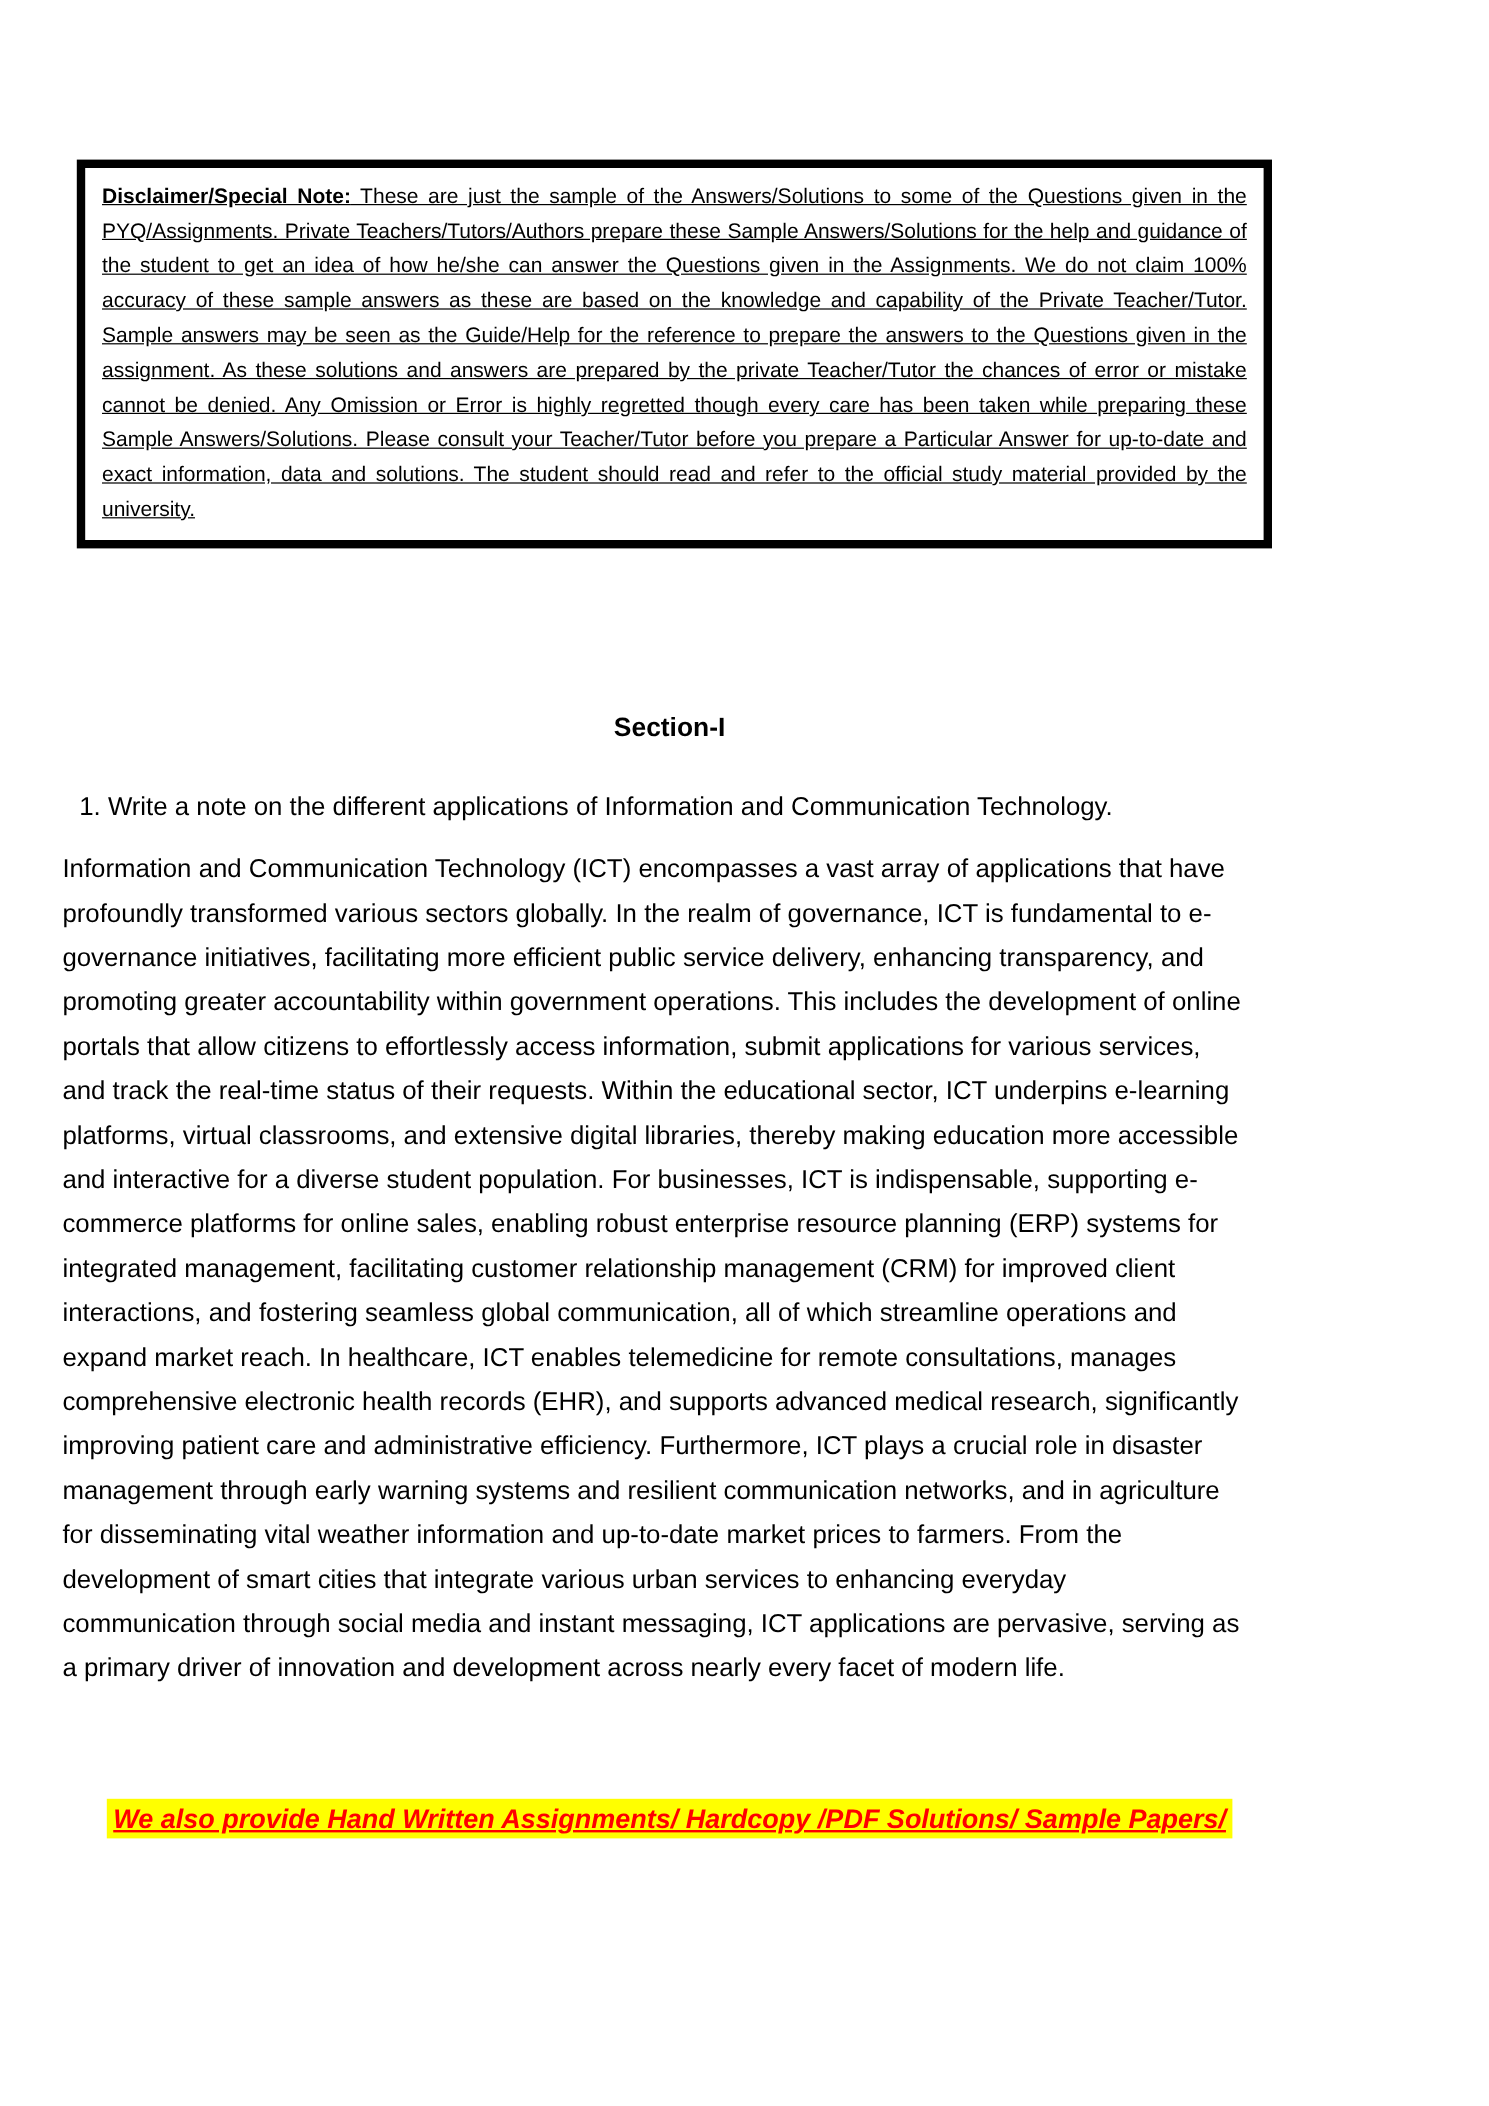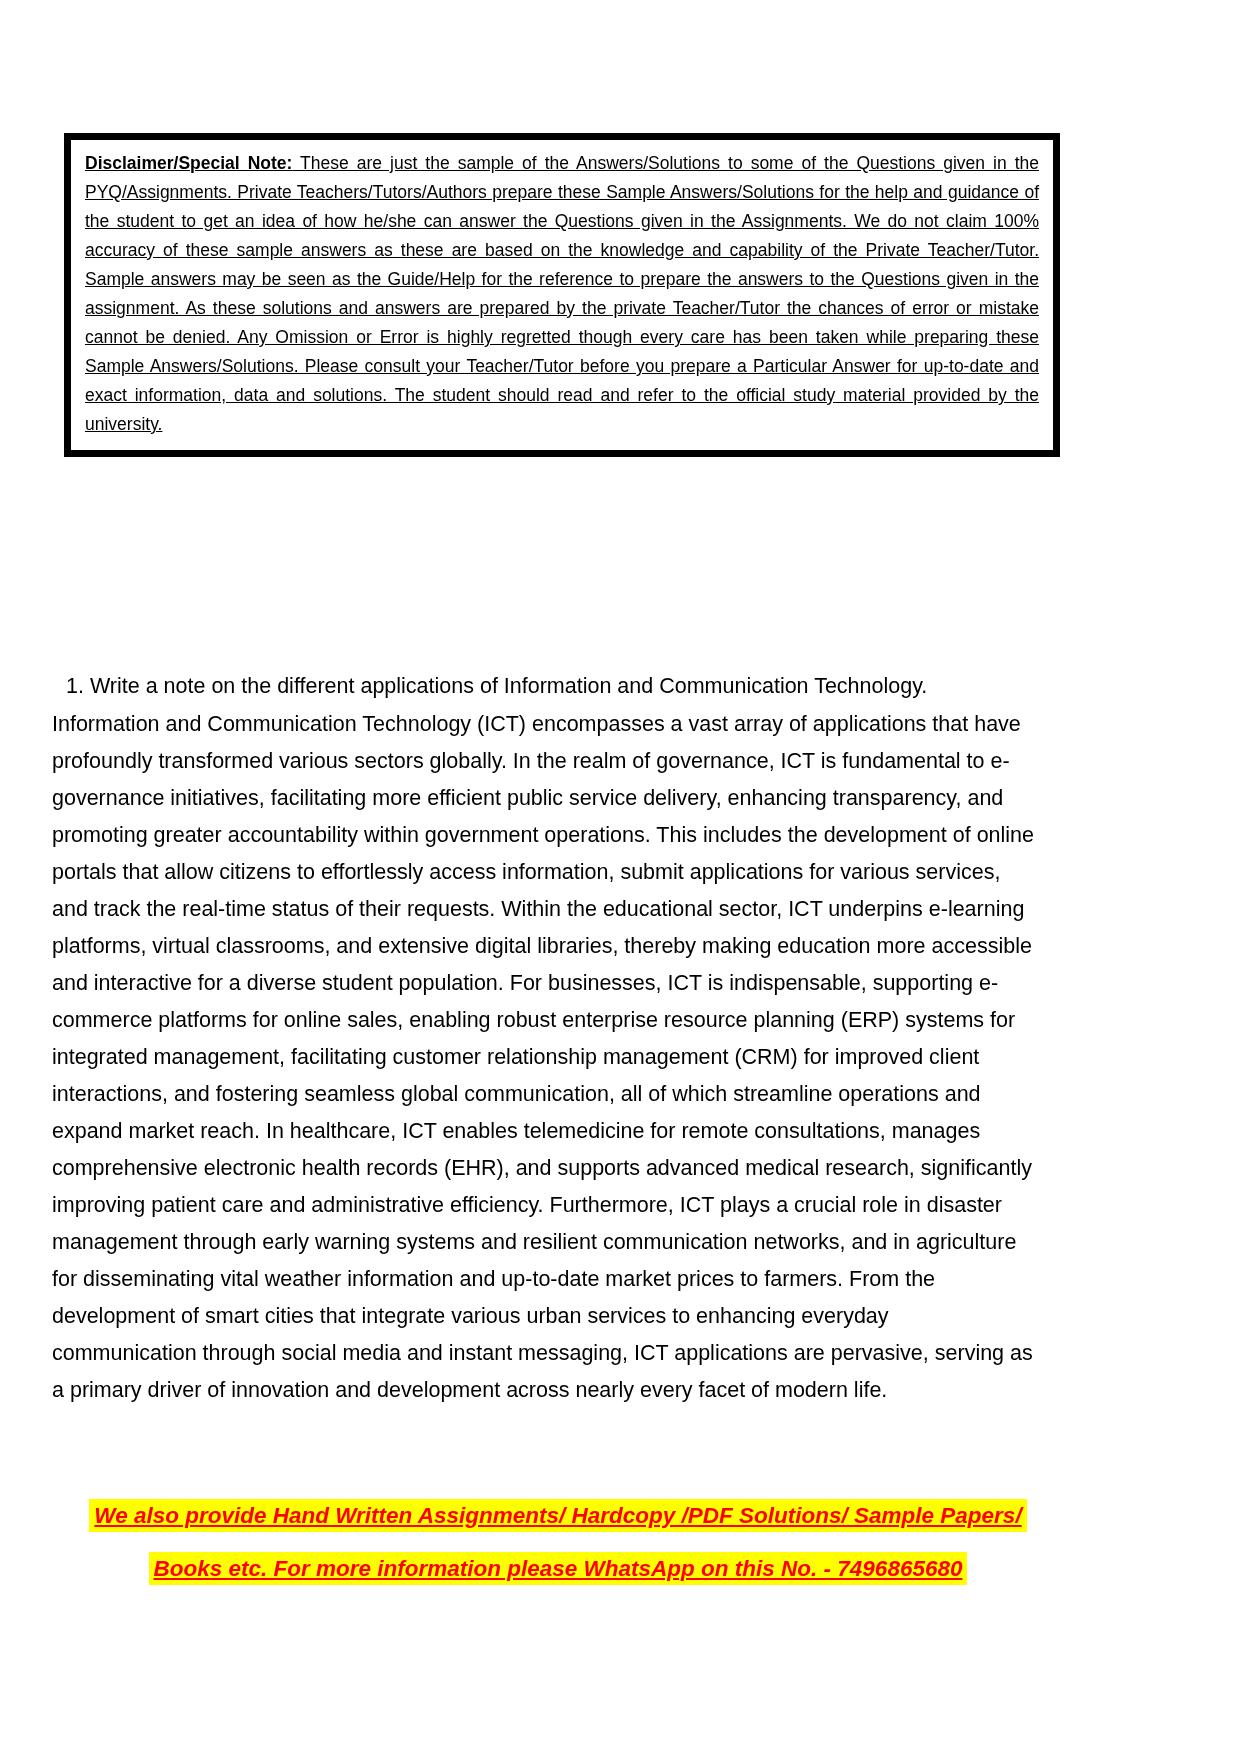--- a/index.html
+++ b/index.html
@@ -97,6 +97,7 @@
     <span class="u"><b>Disclaimer/Special Note:</b><span> These are just the sample of the Answers/Solutions to some of the Questions given in the PYQ/Assignments. Private Teachers/Tutors/Authors prepare these Sample Answers/Solutions for the help and guidance of the student to get an idea of how he/she can answer the Questions given in the Assignments. We do not claim 100% accuracy of these sample answers as these are based on the knowledge and capability of the Private Teacher/Tutor. Sample answers may be seen as the Guide/Help for the reference to prepare the answers to the Questions given in the assignment. As these solutions and answers are prepared by the private Teacher/Tutor the chances of error or mistake cannot be denied. Any Omission or Error is highly regretted though every care has been taken while preparing these Sample Answers/Solutions. Please consult your Teacher/Tutor before you prepare a Particular Answer for up-to-date and exact information, data and solutions. The student should read and refer to the official study material provided by the university.</span></span>
   </div>
 
+  <div class="heading">Section-I</div>
 
   <div class="question">1. Write a note on the different applications of Information and Communication Technology.</div>
 

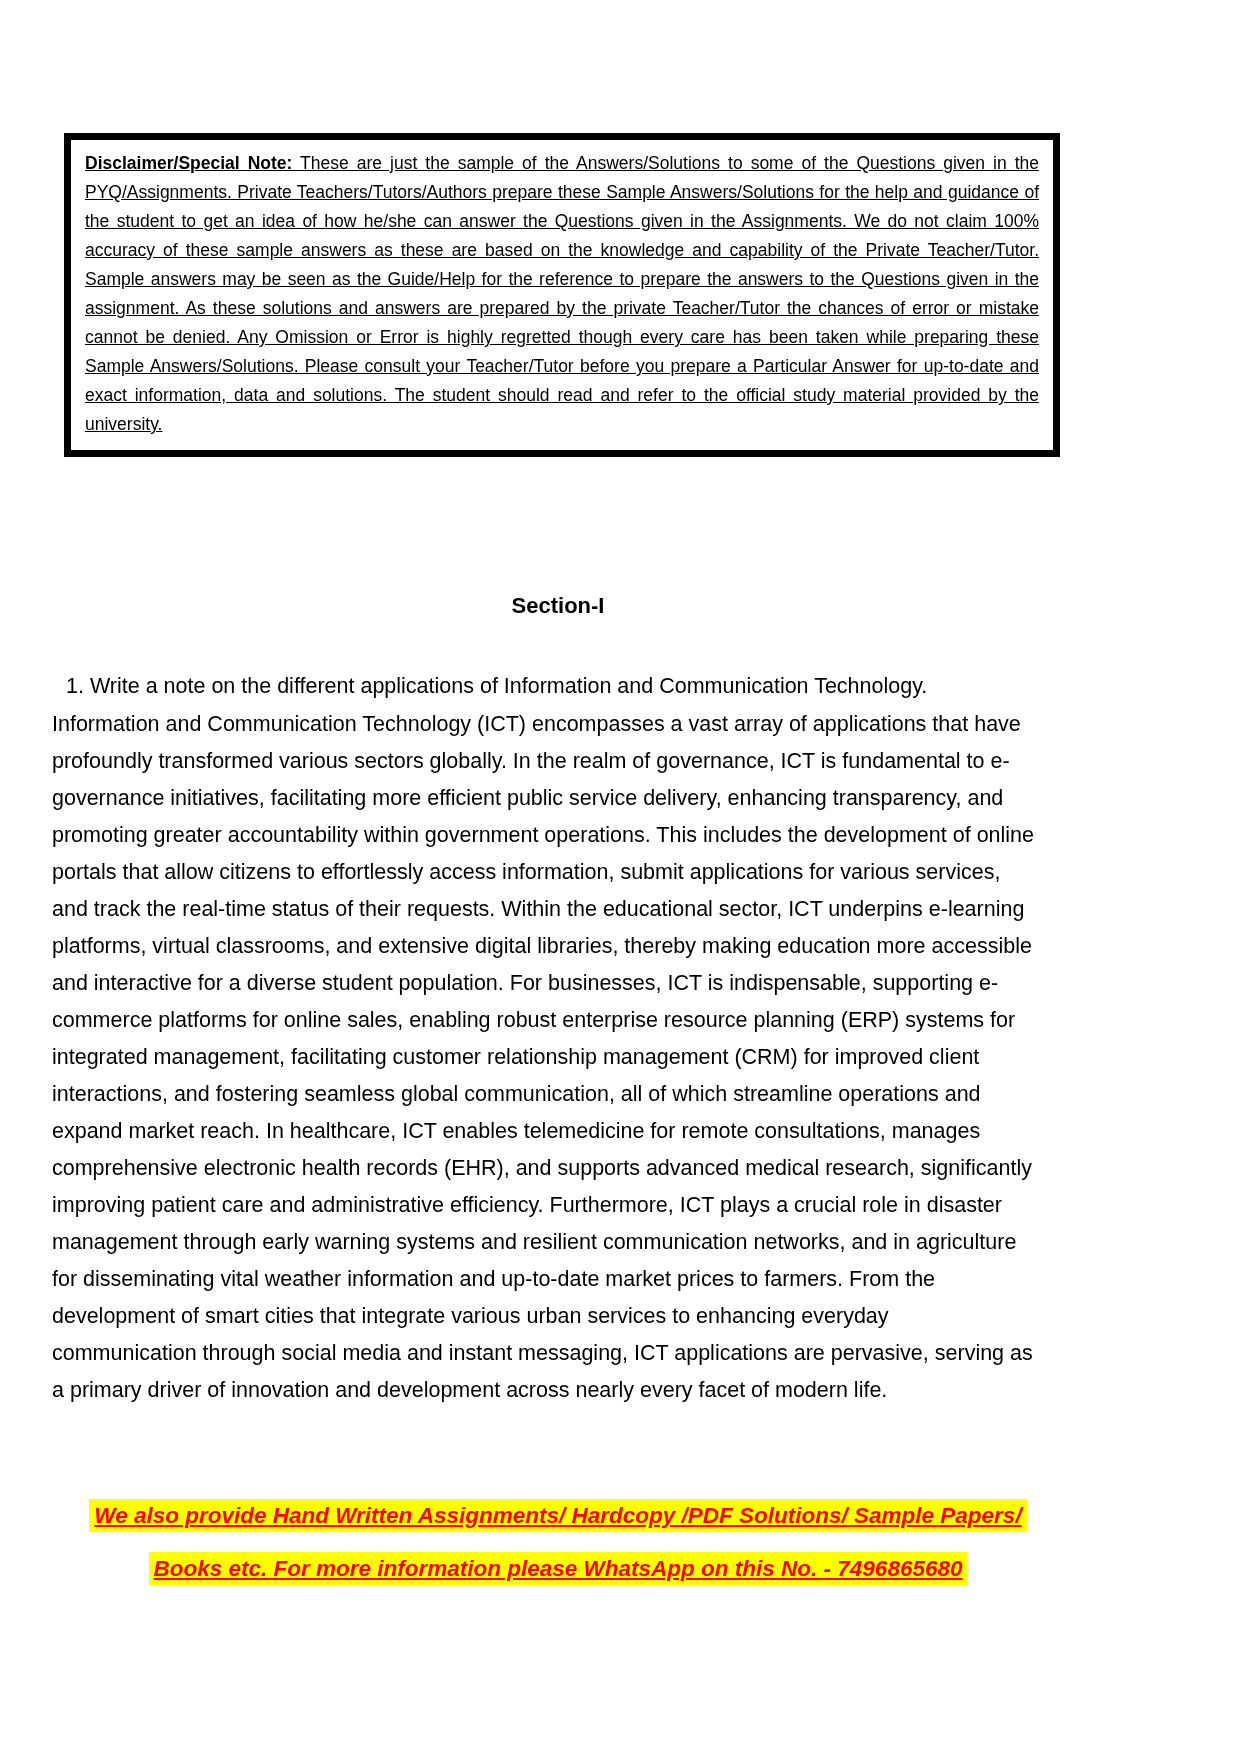--- a/index.html
+++ b/index.html
@@ -49,7 +49,7 @@
 
   .question {
     position: absolute;
-    top: 670px;
+    top: 656px;
     left: 66px;
     width: 984px;
     font-size: 21.5px;

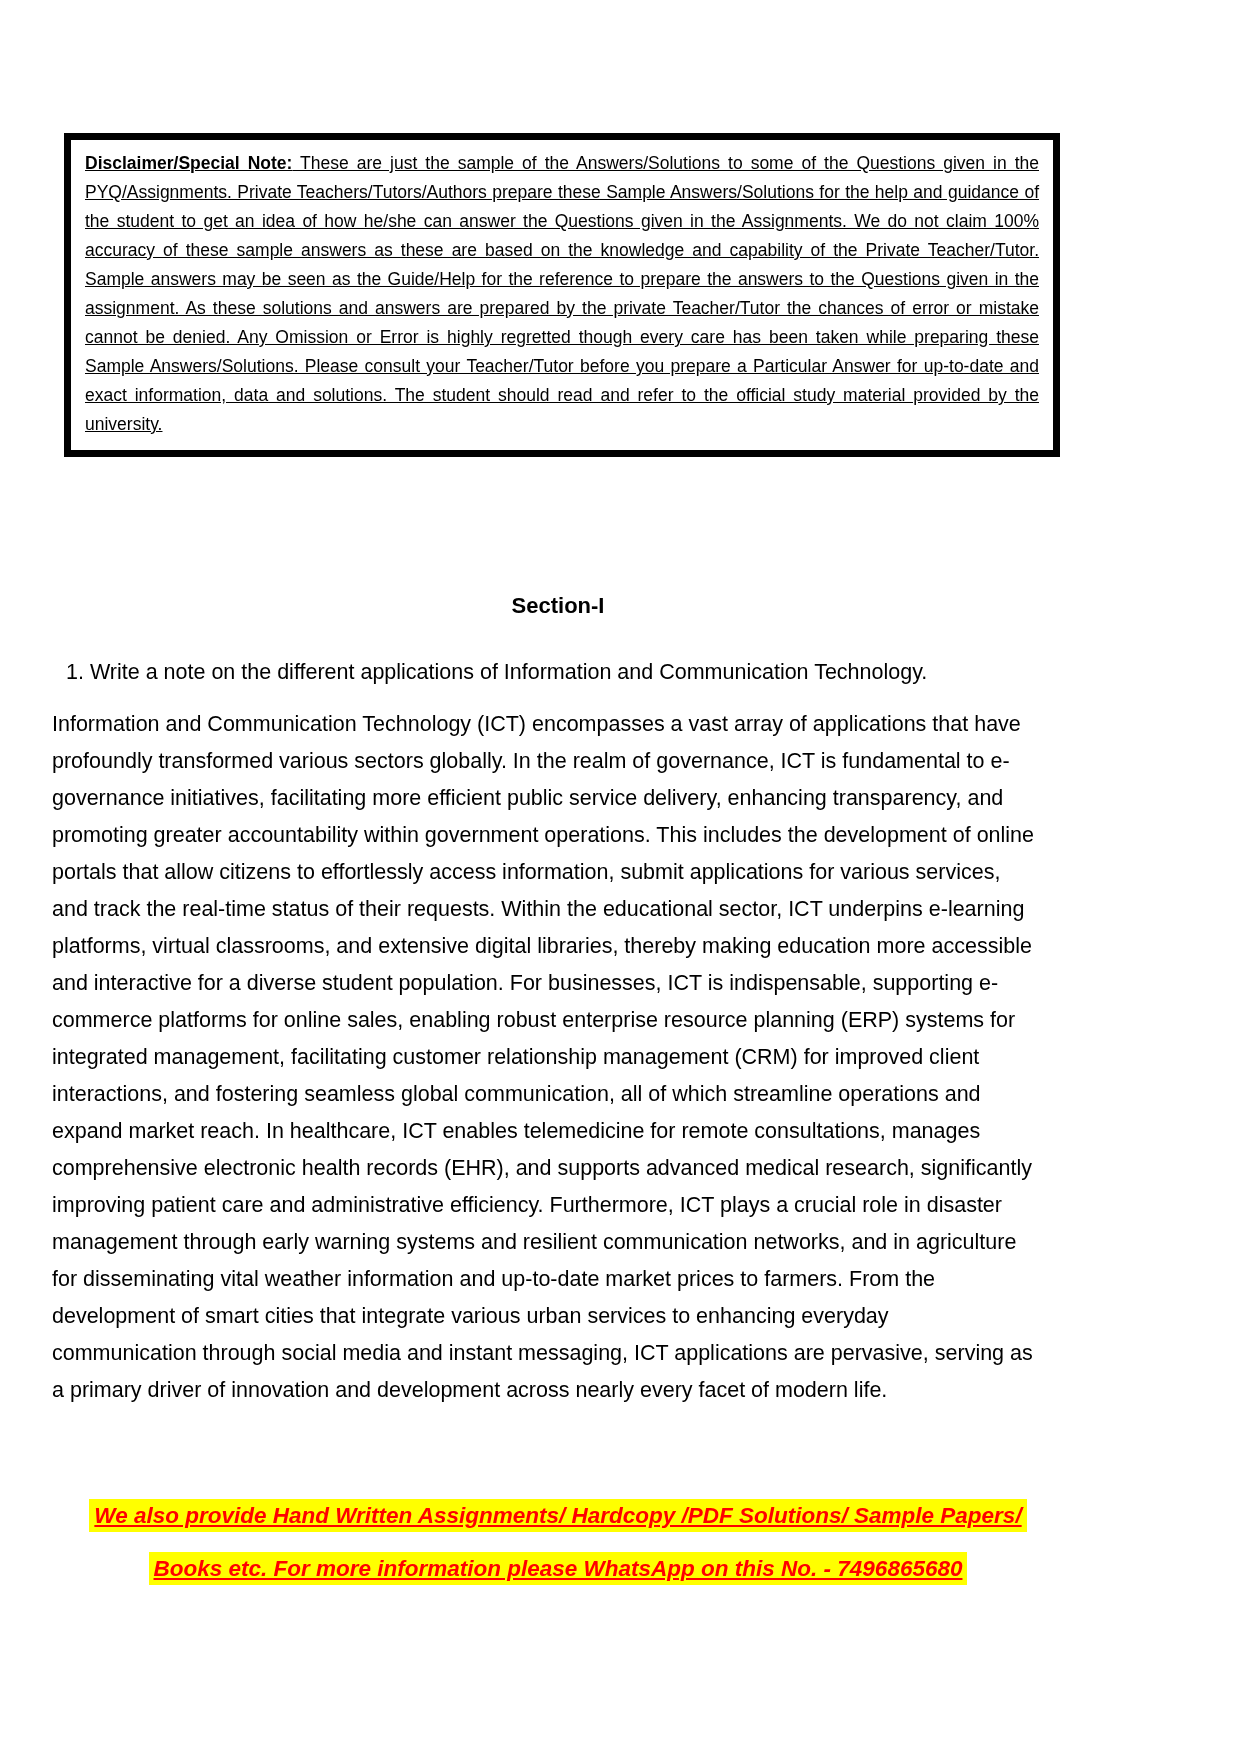--- a/index.html
+++ b/index.html
@@ -107,9 +107,6 @@
     <div class="f-line">
       <span class="hl">We also provide Hand Written Assignments/ Hardcopy /PDF Solutions/ Sample Papers/</span>
     </div>
-    <div class="f-line">
-      <span class="hl">Books etc. For more information please WhatsApp on this No. - 7496865680</span>
-    </div>
   </div>
 
 </div>

